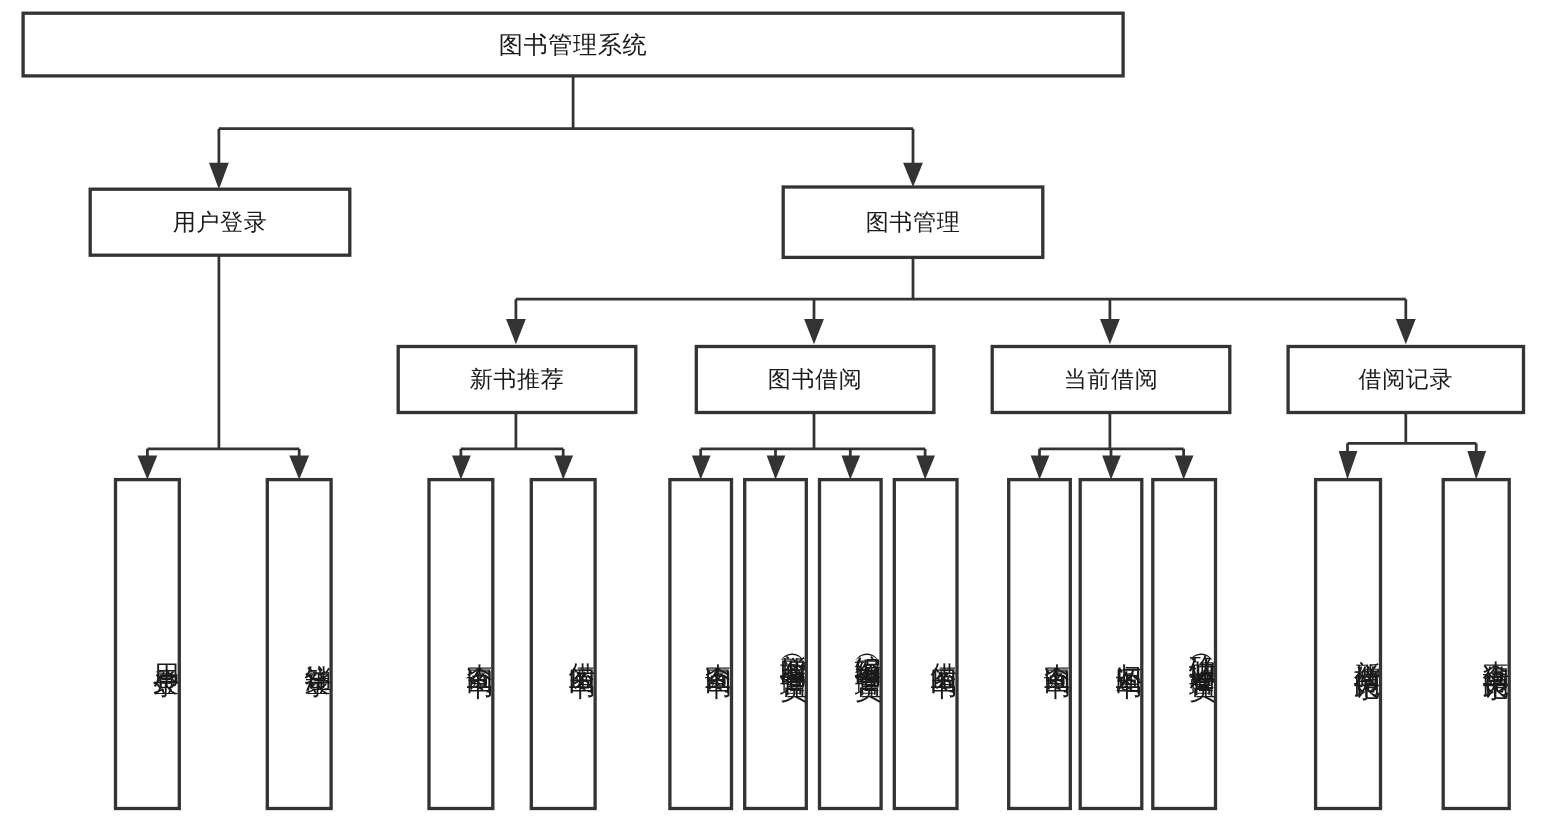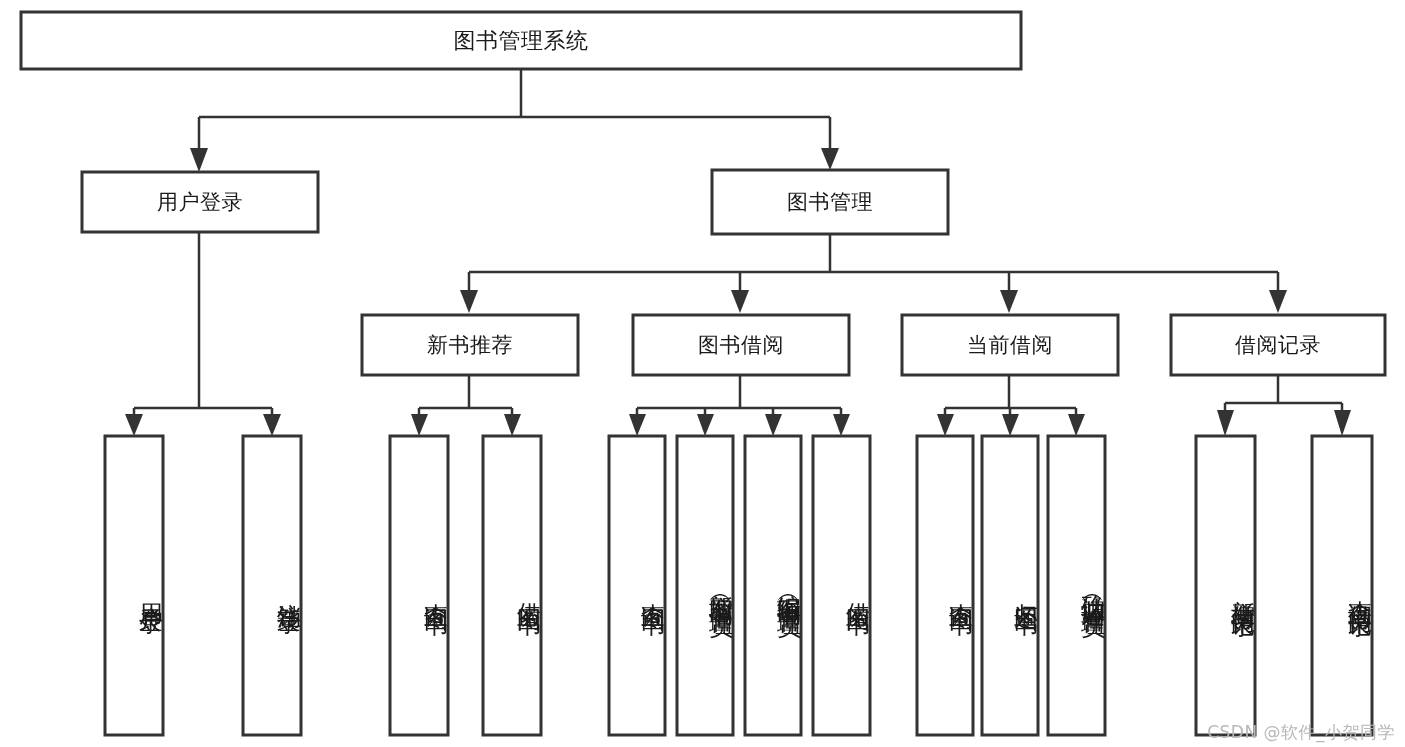--- a/index.html
+++ b/index.html
@@ -217,7 +217,6 @@
   <div class="leaf-label" style="left:1196px; top:452px; width:59px;  height:275px;">新增借阅记录</div>
   <div class="leaf-label" style="left:1312px; top:452px; width:60px;  height:275px;">查询借阅记录</div>
 
-  <div class="watermark">CSDN @软件_小贺同学</div>
 
 </div>
 

